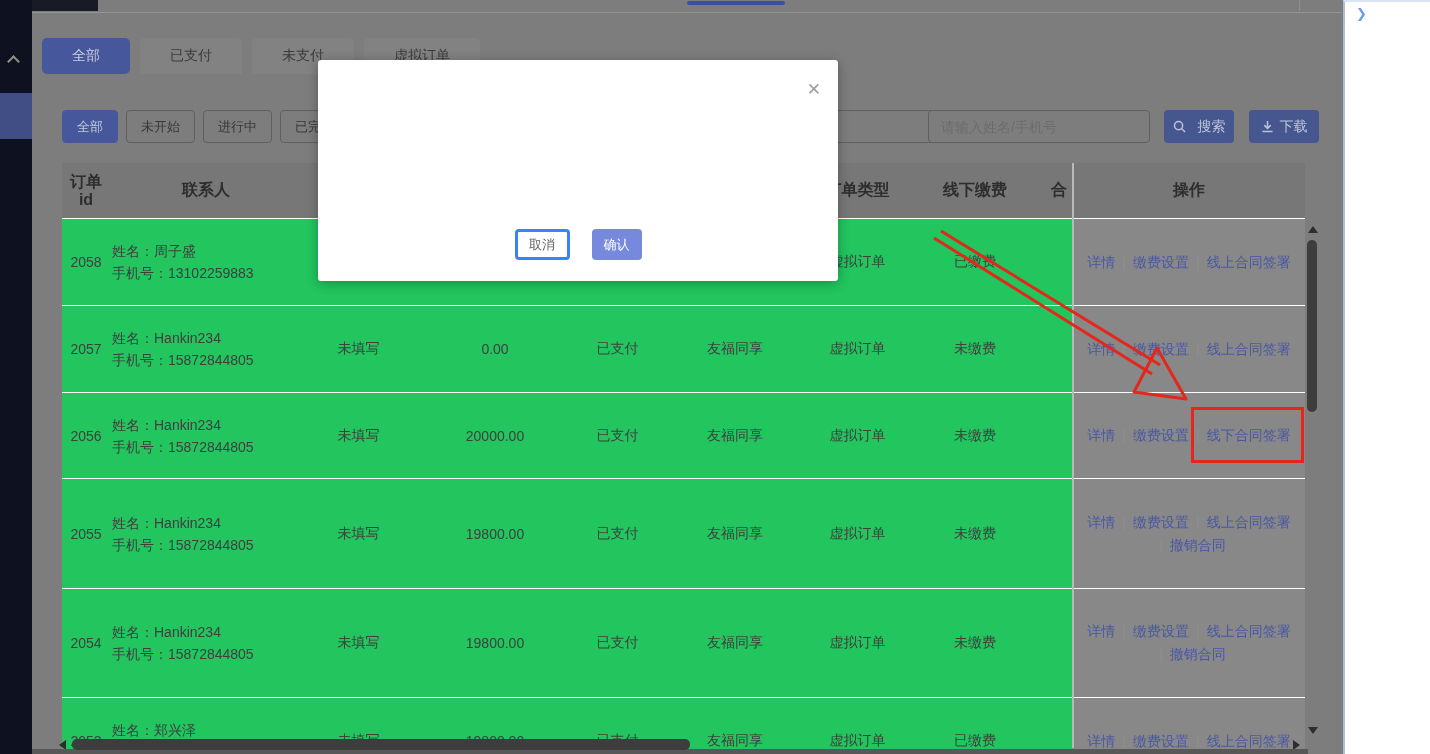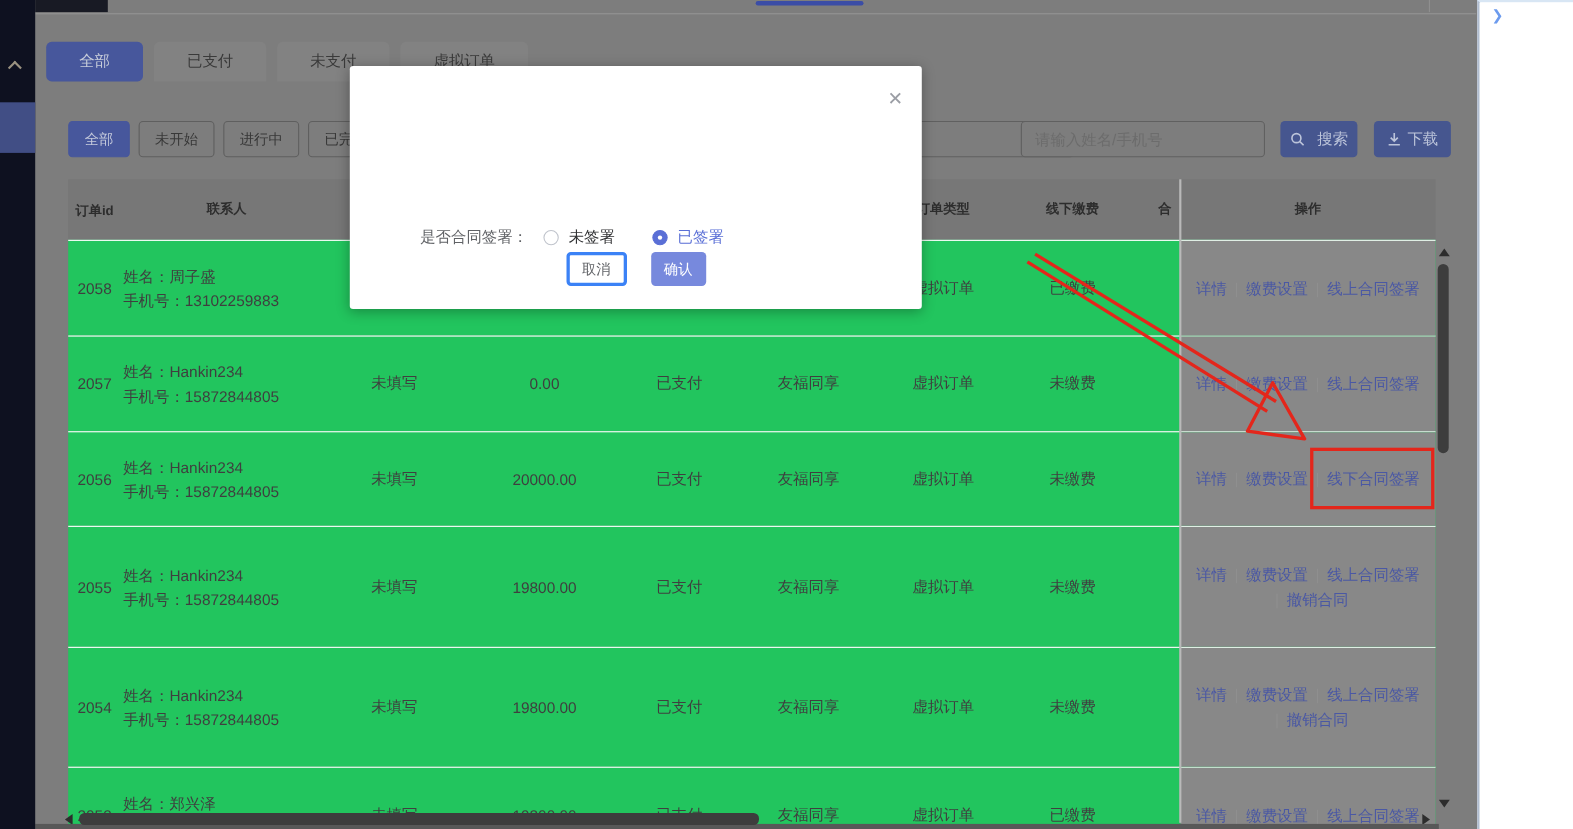--- a/index.html
+++ b/index.html
@@ -47,7 +47,7 @@
   .table { position:absolute; left:62px; top:163px; width:1243px; }
   .tgrid { display:grid; grid-template-columns:48px 192px 113px 160px 85px 150px 95px 140px 28px 232px; }
   .thead { height:55px; background:#777777; }
-  .th { display:flex; align-items:center; justify-content:center; font-size:12px; font-weight:bold; color:#2d2d2d; text-align:center; }
+  .th { display:flex; align-items:center; justify-content:center; font-size:16px; font-weight:bold; color:#2d2d2d; text-align:center; }
   .th .wrapbox { width:36px; word-break:break-all; line-height:18px; }
   .trow { border-top:1px solid #ffffff; background:#22c55e; }
   .td { display:flex; align-items:center; justify-content:center; font-size:14px; color:#3f3f3f; }

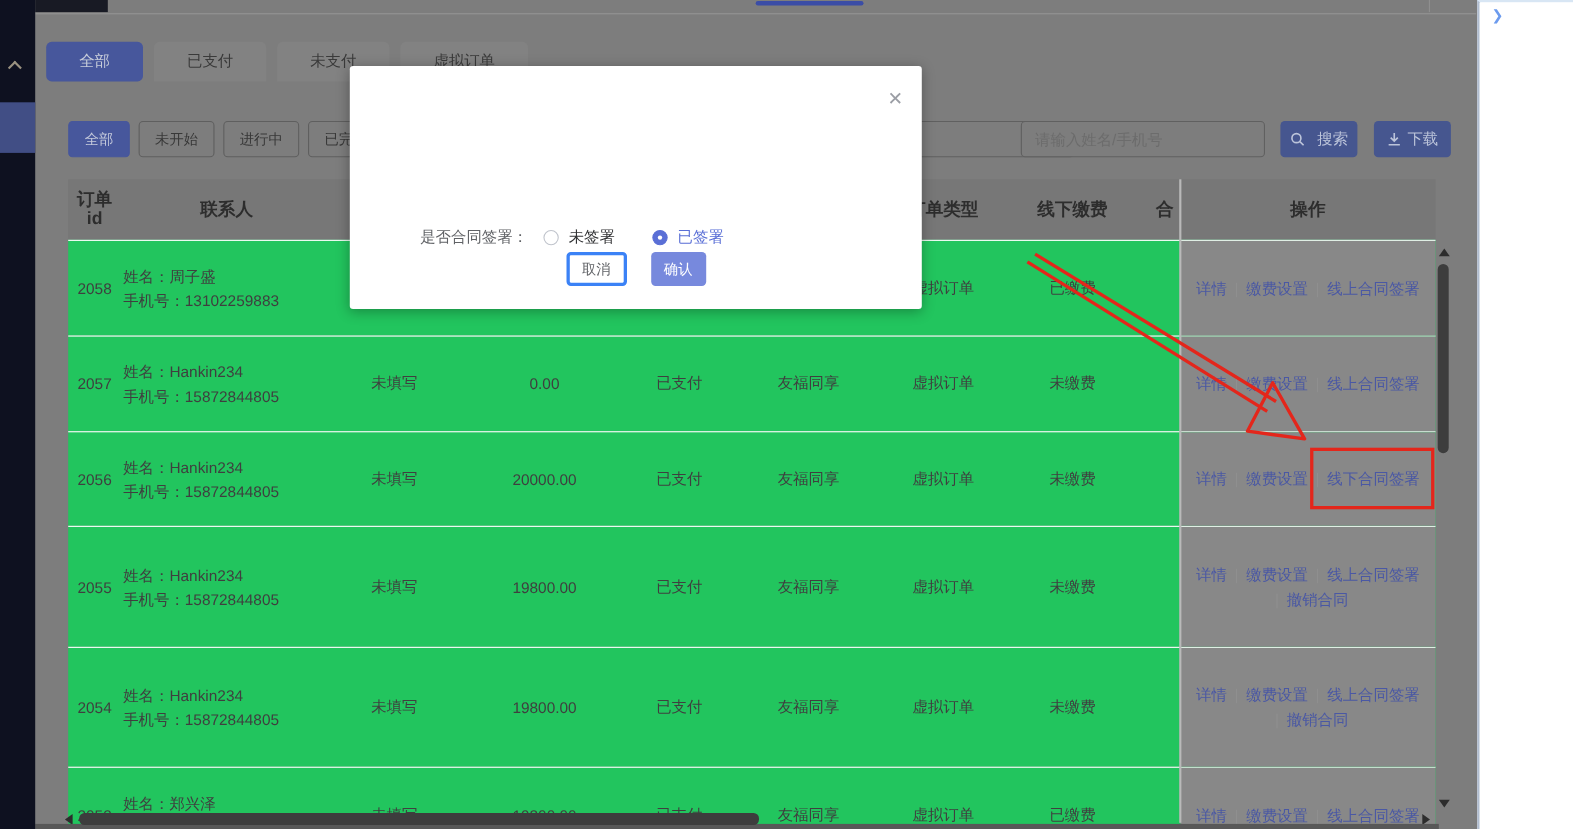--- a/index.html
+++ b/index.html
@@ -328,19 +328,6 @@
 
   <div class="modal">
     <span class="modal-close">✕</span>
-    <div class="modal-field">
-      <span class="field-label">是否合同签署：</span>
-      <span id="radio-group" style="display:flex;align-items:center;">
-          <span class="radio-item">
-            <span class="radio-circle"></span>
-            <span class="radio-label">未签署</span>
-          </span>
-          <span class="radio-item selected">
-            <span class="radio-circle"></span>
-            <span class="radio-label">已签署</span>
-          </span>
-        </span>
-    </div>
     <div class="modal-footer">
       <button class="btn-cancel">取消</button>
       <button class="btn-confirm">确认</button>

